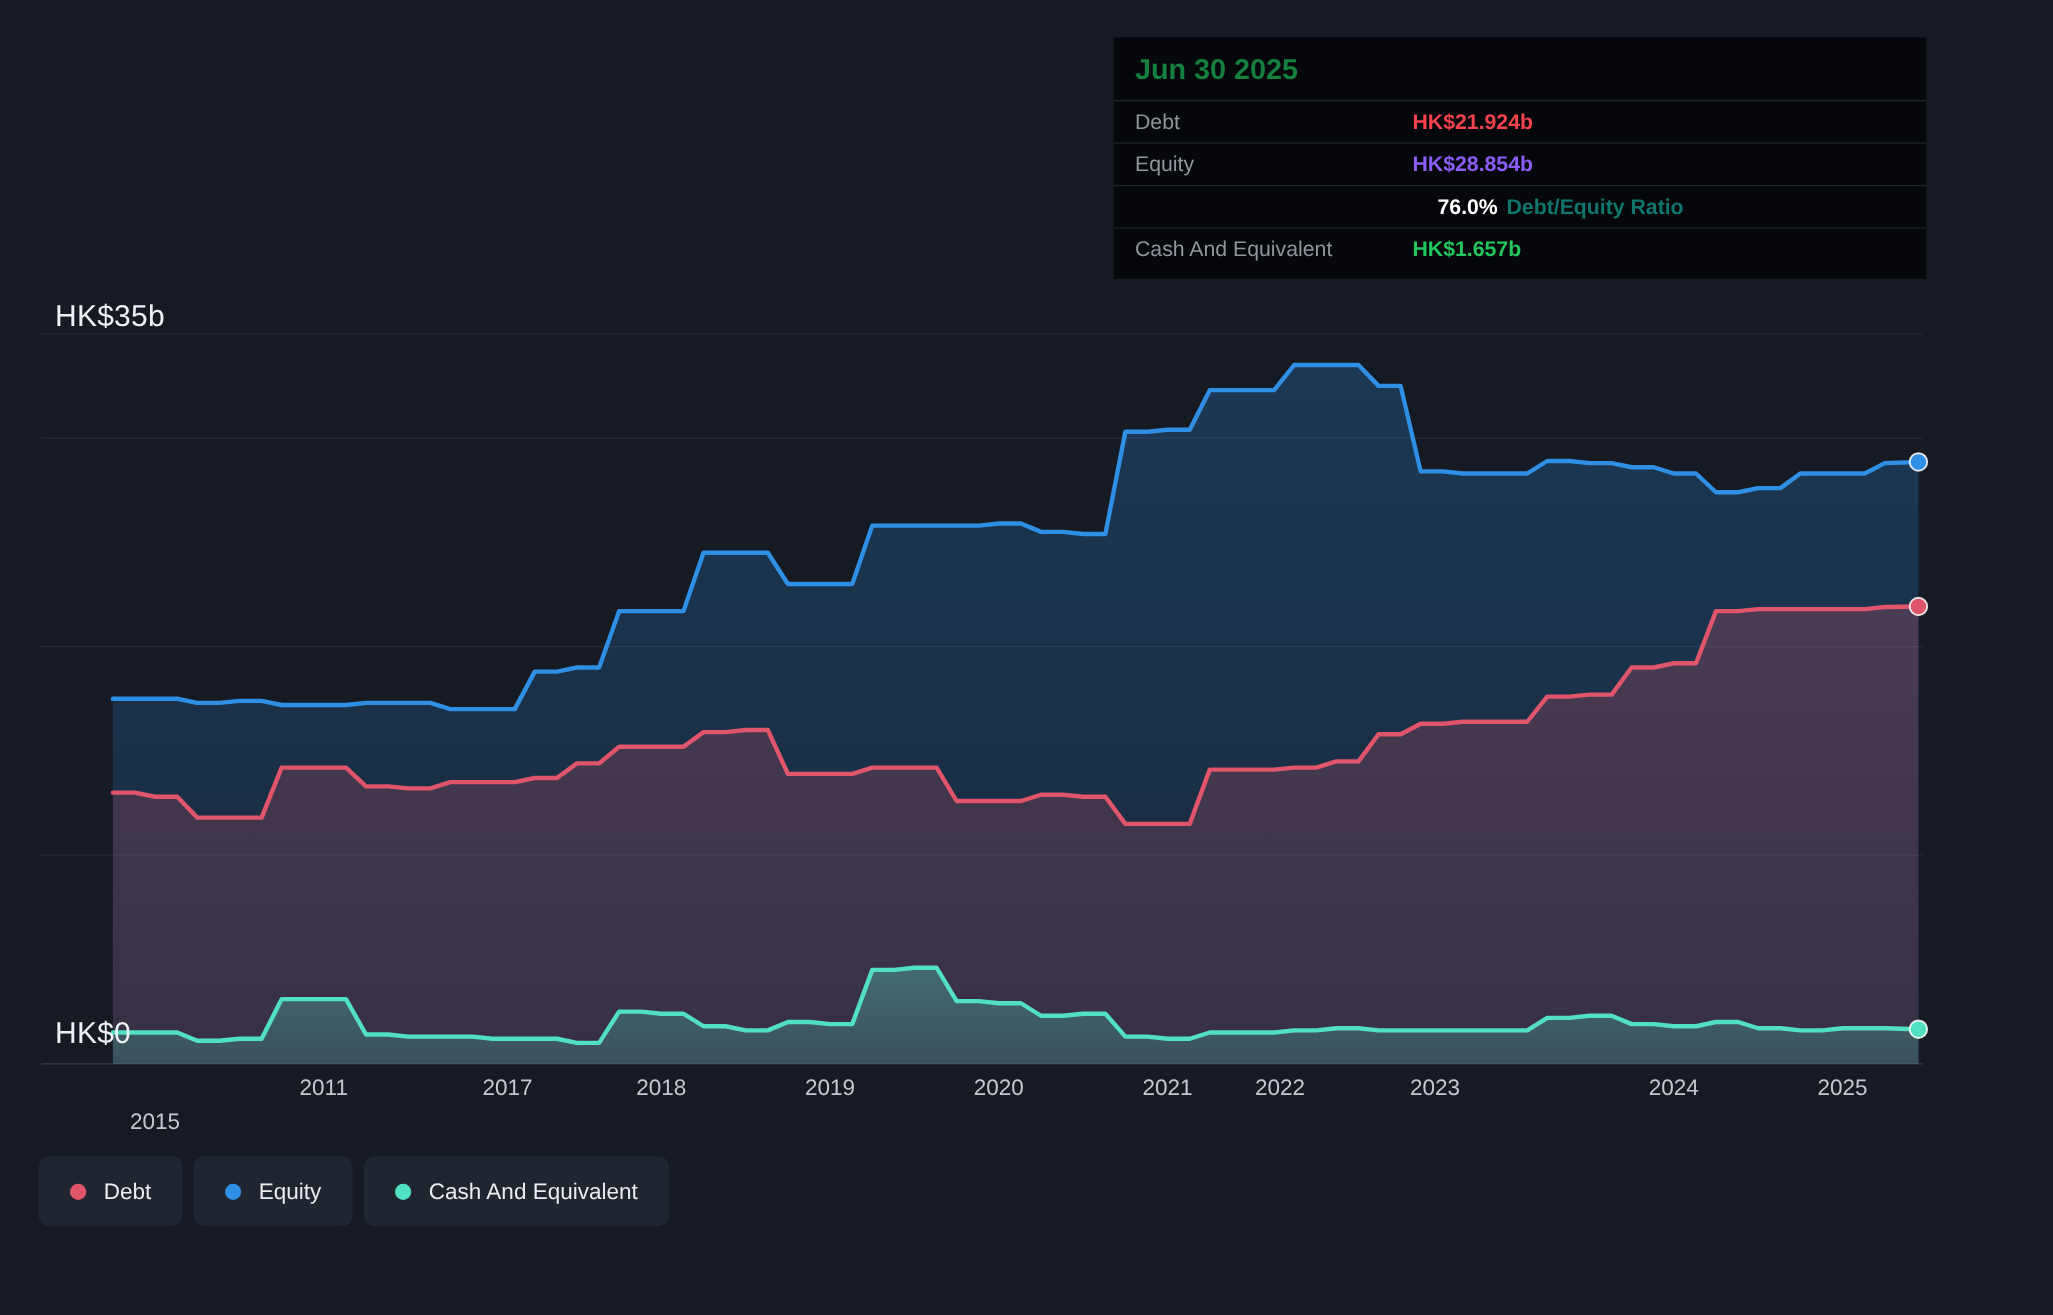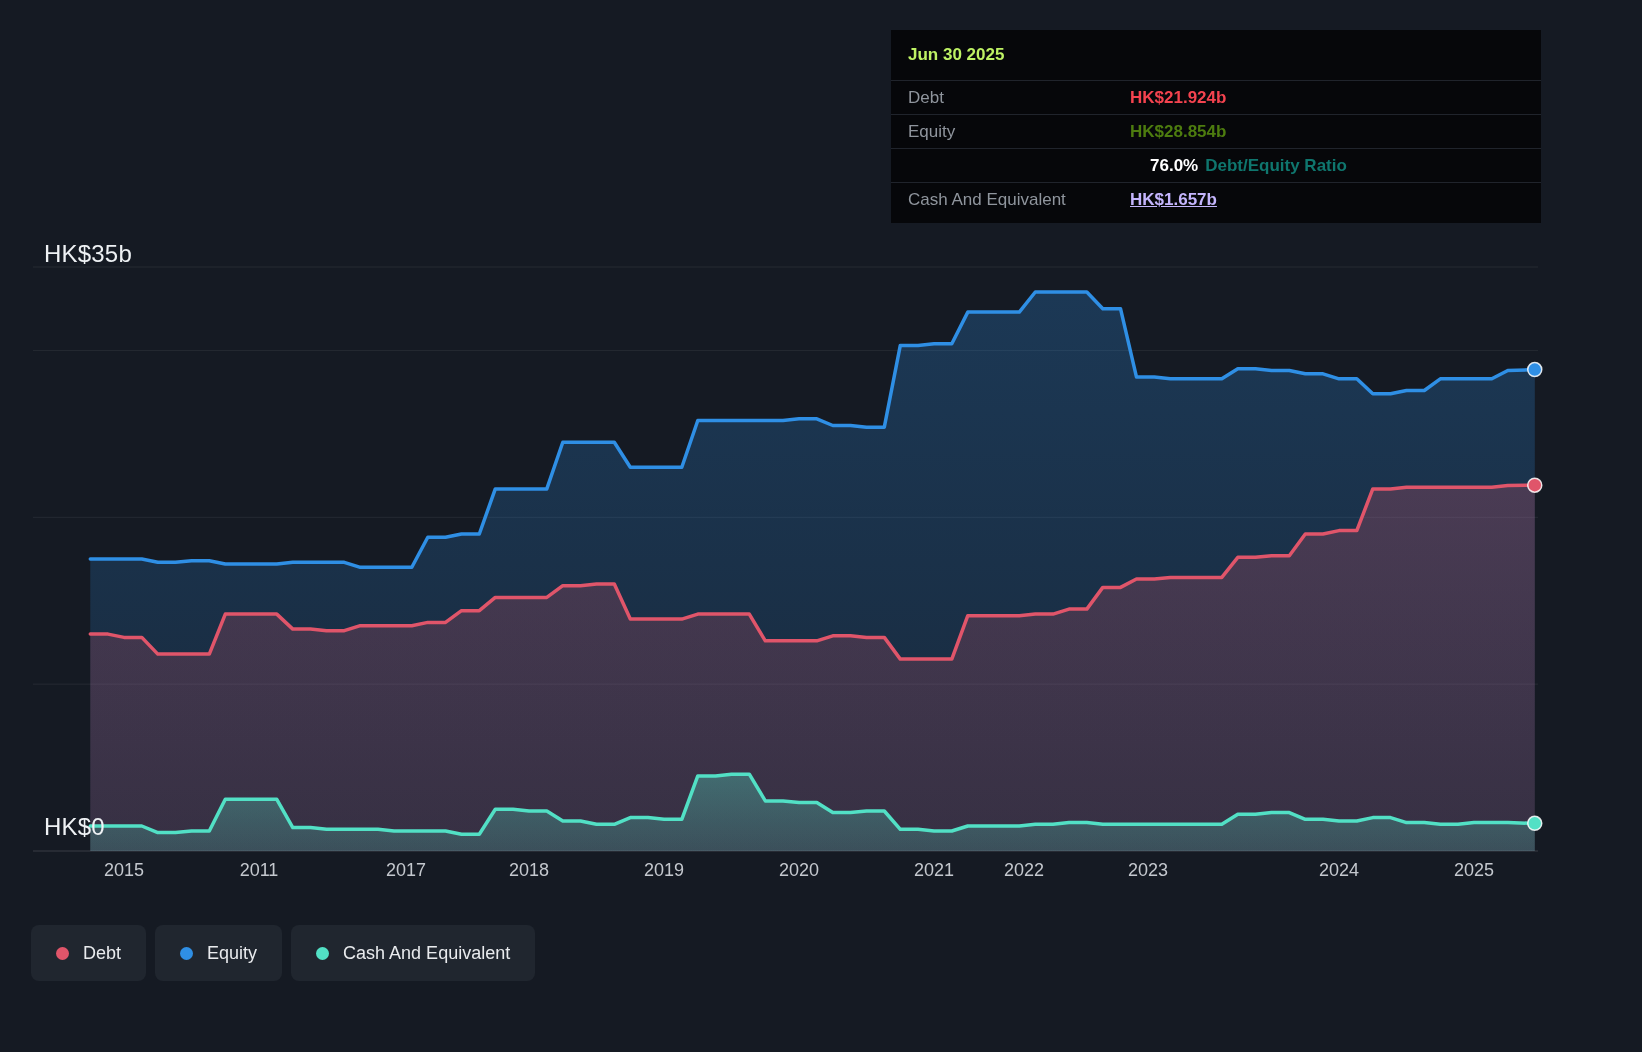--- a/index.html
+++ b/index.html
@@ -23,7 +23,7 @@
     background:#06070a;color:#fff;z-index:5;
   }
   .tt-title{height:50px;display:flex;align-items:center;padding:0 17px;
-            font-size:17px;font-weight:700;color:#bef264;}
+            font-size:23px;font-weight:700;color:#15803d;}
   .tt-row{display:flex;align-items:center;height:33px;padding:0 17px;
           border-top:1px solid #20242c;font-size:17px;}
   .tt-label{width:222px;color:#8f959d;}

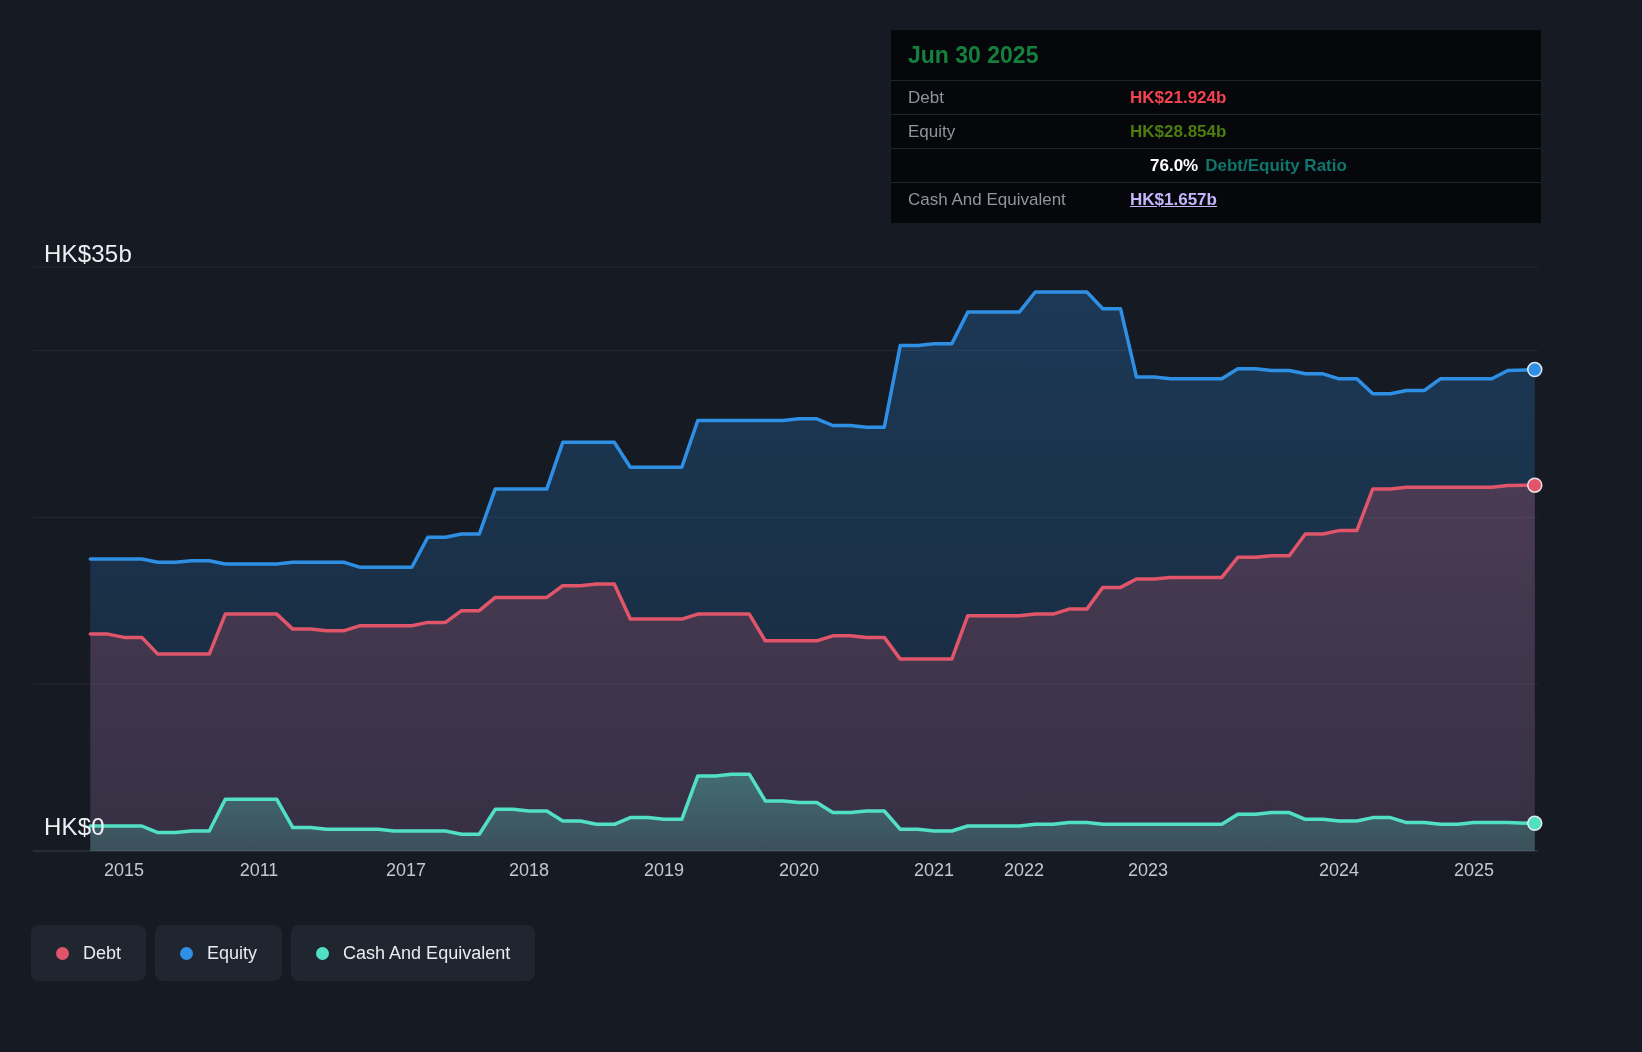--- a/index.html
+++ b/index.html
@@ -100,7 +100,7 @@
     </div>
     <div class="tt-row">
       <span class="tt-label">Equity</span>
-      <span class="tt-value" style="color: #4d7c0f;">HK$28.854b</span>
+      <span class="tt-value" style="color: #8b5cf6;">HK$28.854b</span>
     </div>
     <div class="tt-row">
       <span class="tt-label"></span>

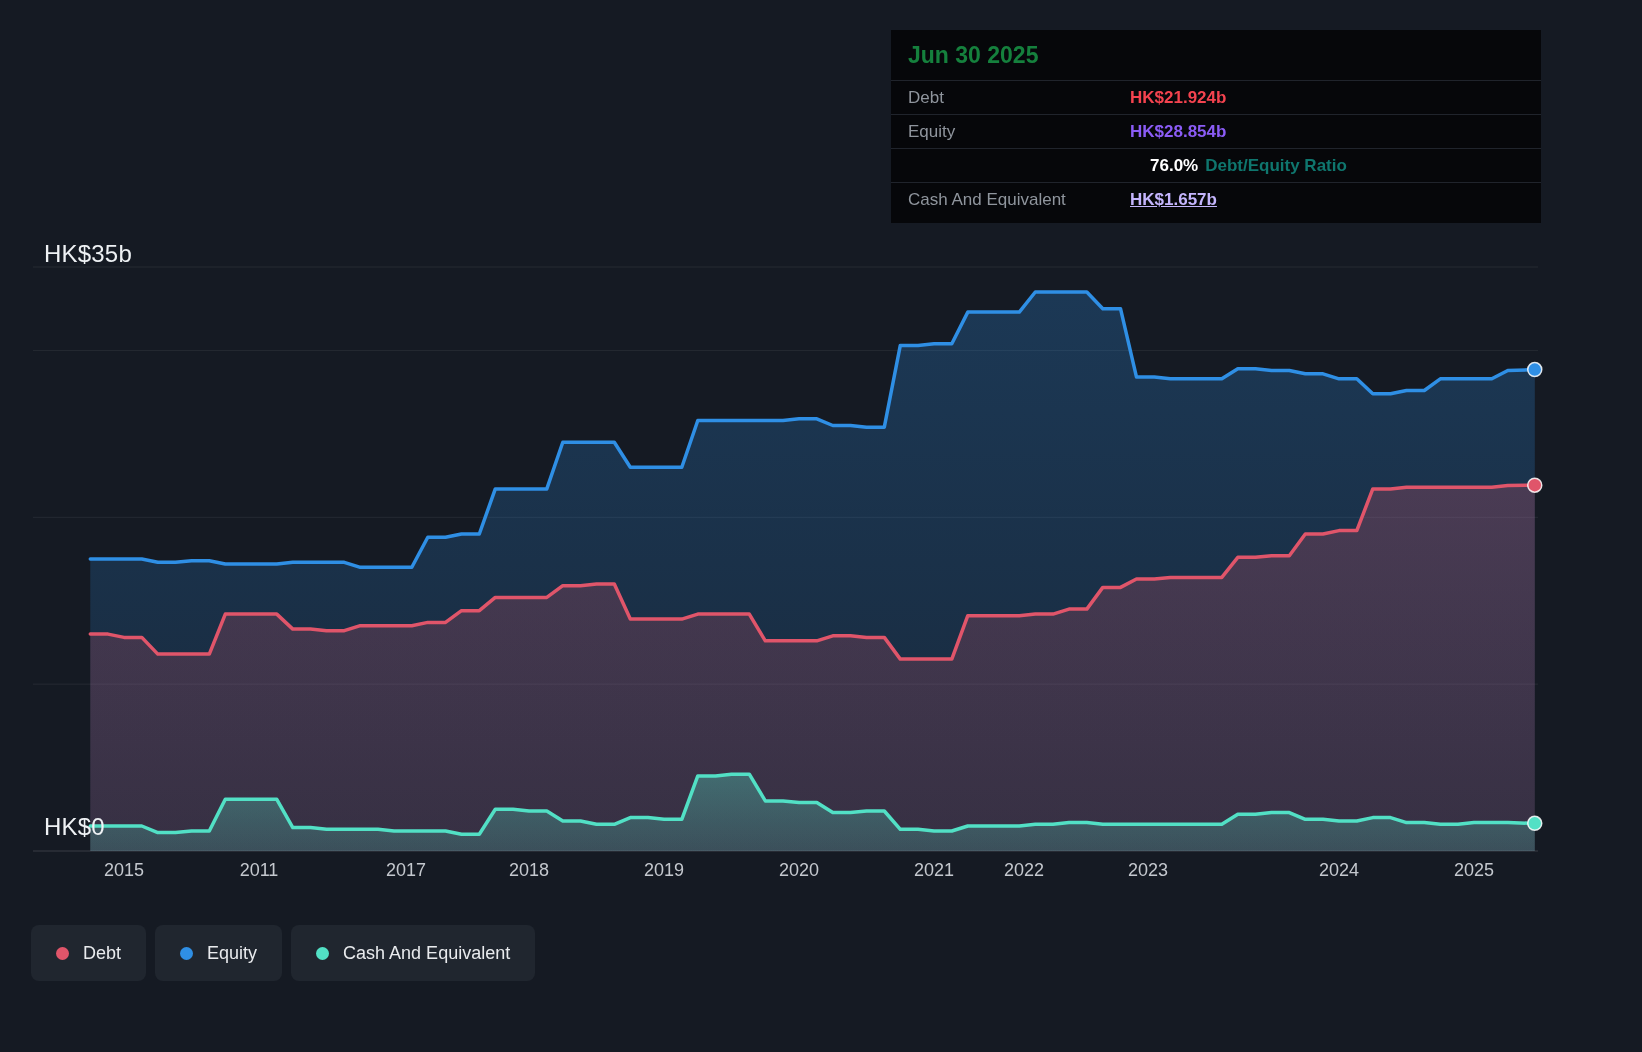--- a/index.html
+++ b/index.html
@@ -109,7 +109,7 @@
     </div>
     <div class="tt-row">
       <span class="tt-label">Cash And Equivalent</span>
-      <span class="tt-value" style="color: #c4b5fd; text-decoration: underline;">HK$1.657b</span>
+      <span class="tt-value" style="color: #22c55e;">HK$1.657b</span>
     </div>
     <div class="tt-pad"></div>
   </div>

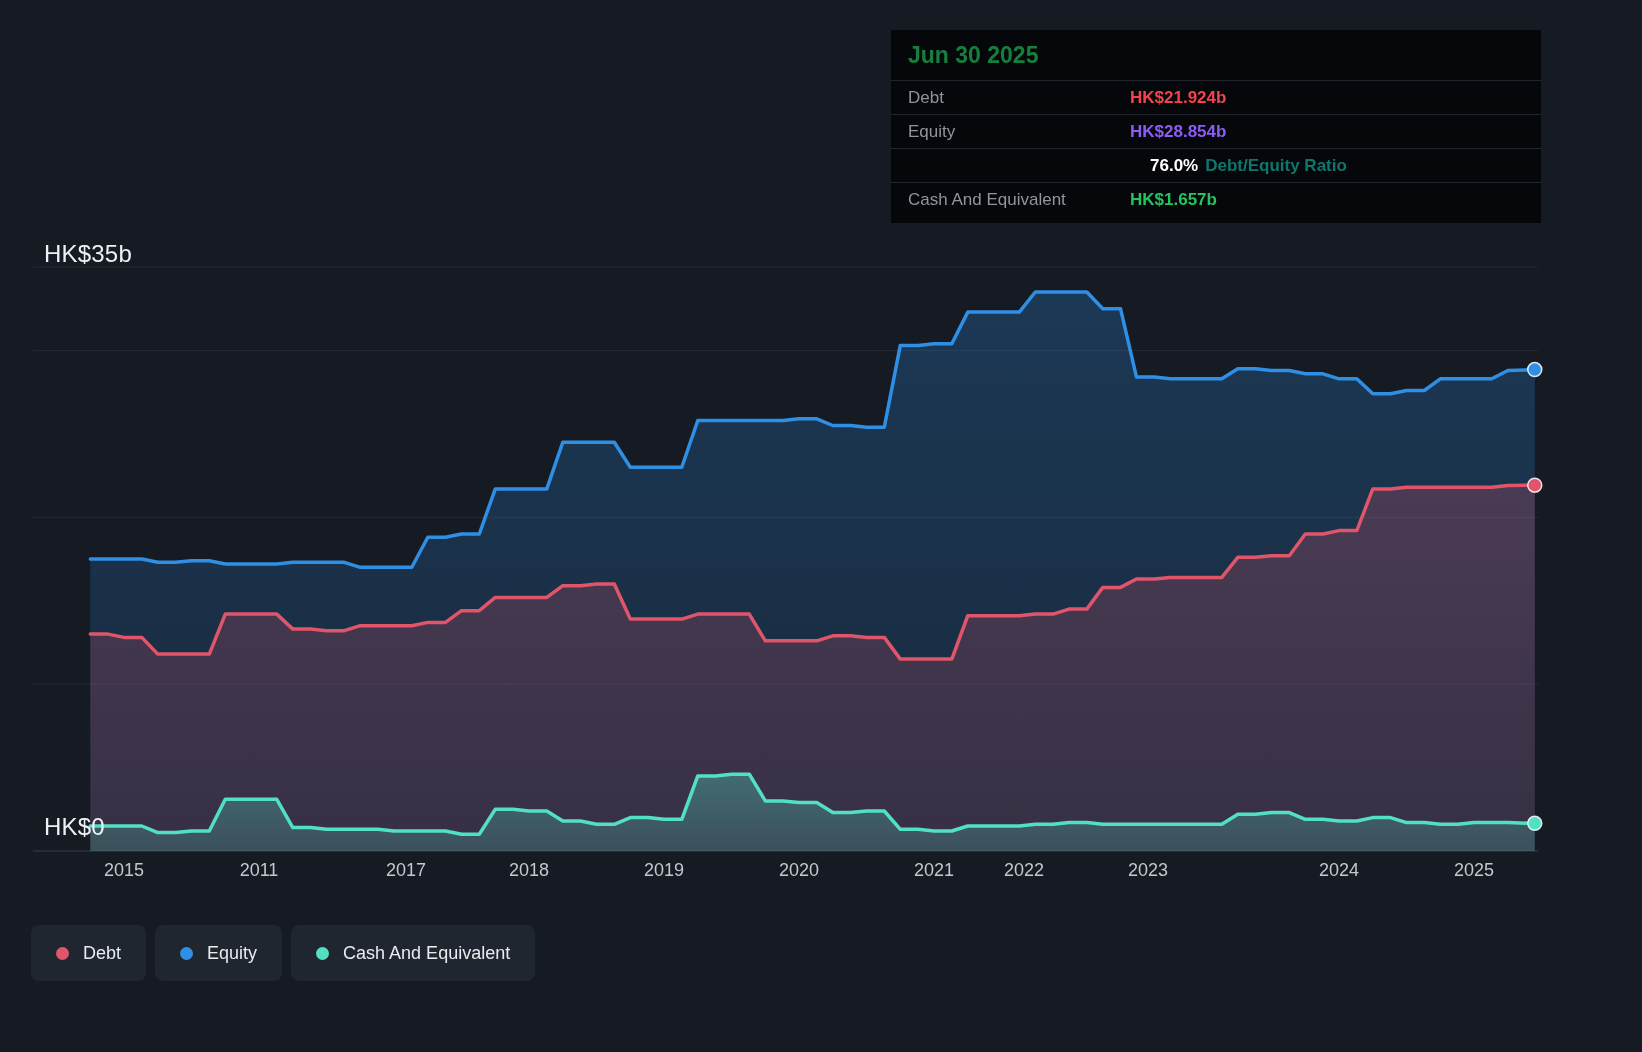--- a/index.html
+++ b/index.html
@@ -79,7 +79,7 @@
   <div class="ylab ylab-bottom">HK$0</div>
 
   <div id="xlabs" class="xlabs">
-      <div class="xtick" style="left: 124px;">2015</div>
+      <div class="xtick" style="left: 124px; margin-top: 27px;">2015</div>
       <div class="xtick" style="left: 259px;">2011</div>
       <div class="xtick" style="left: 406px;">2017</div>
       <div class="xtick" style="left: 529px;">2018</div>

